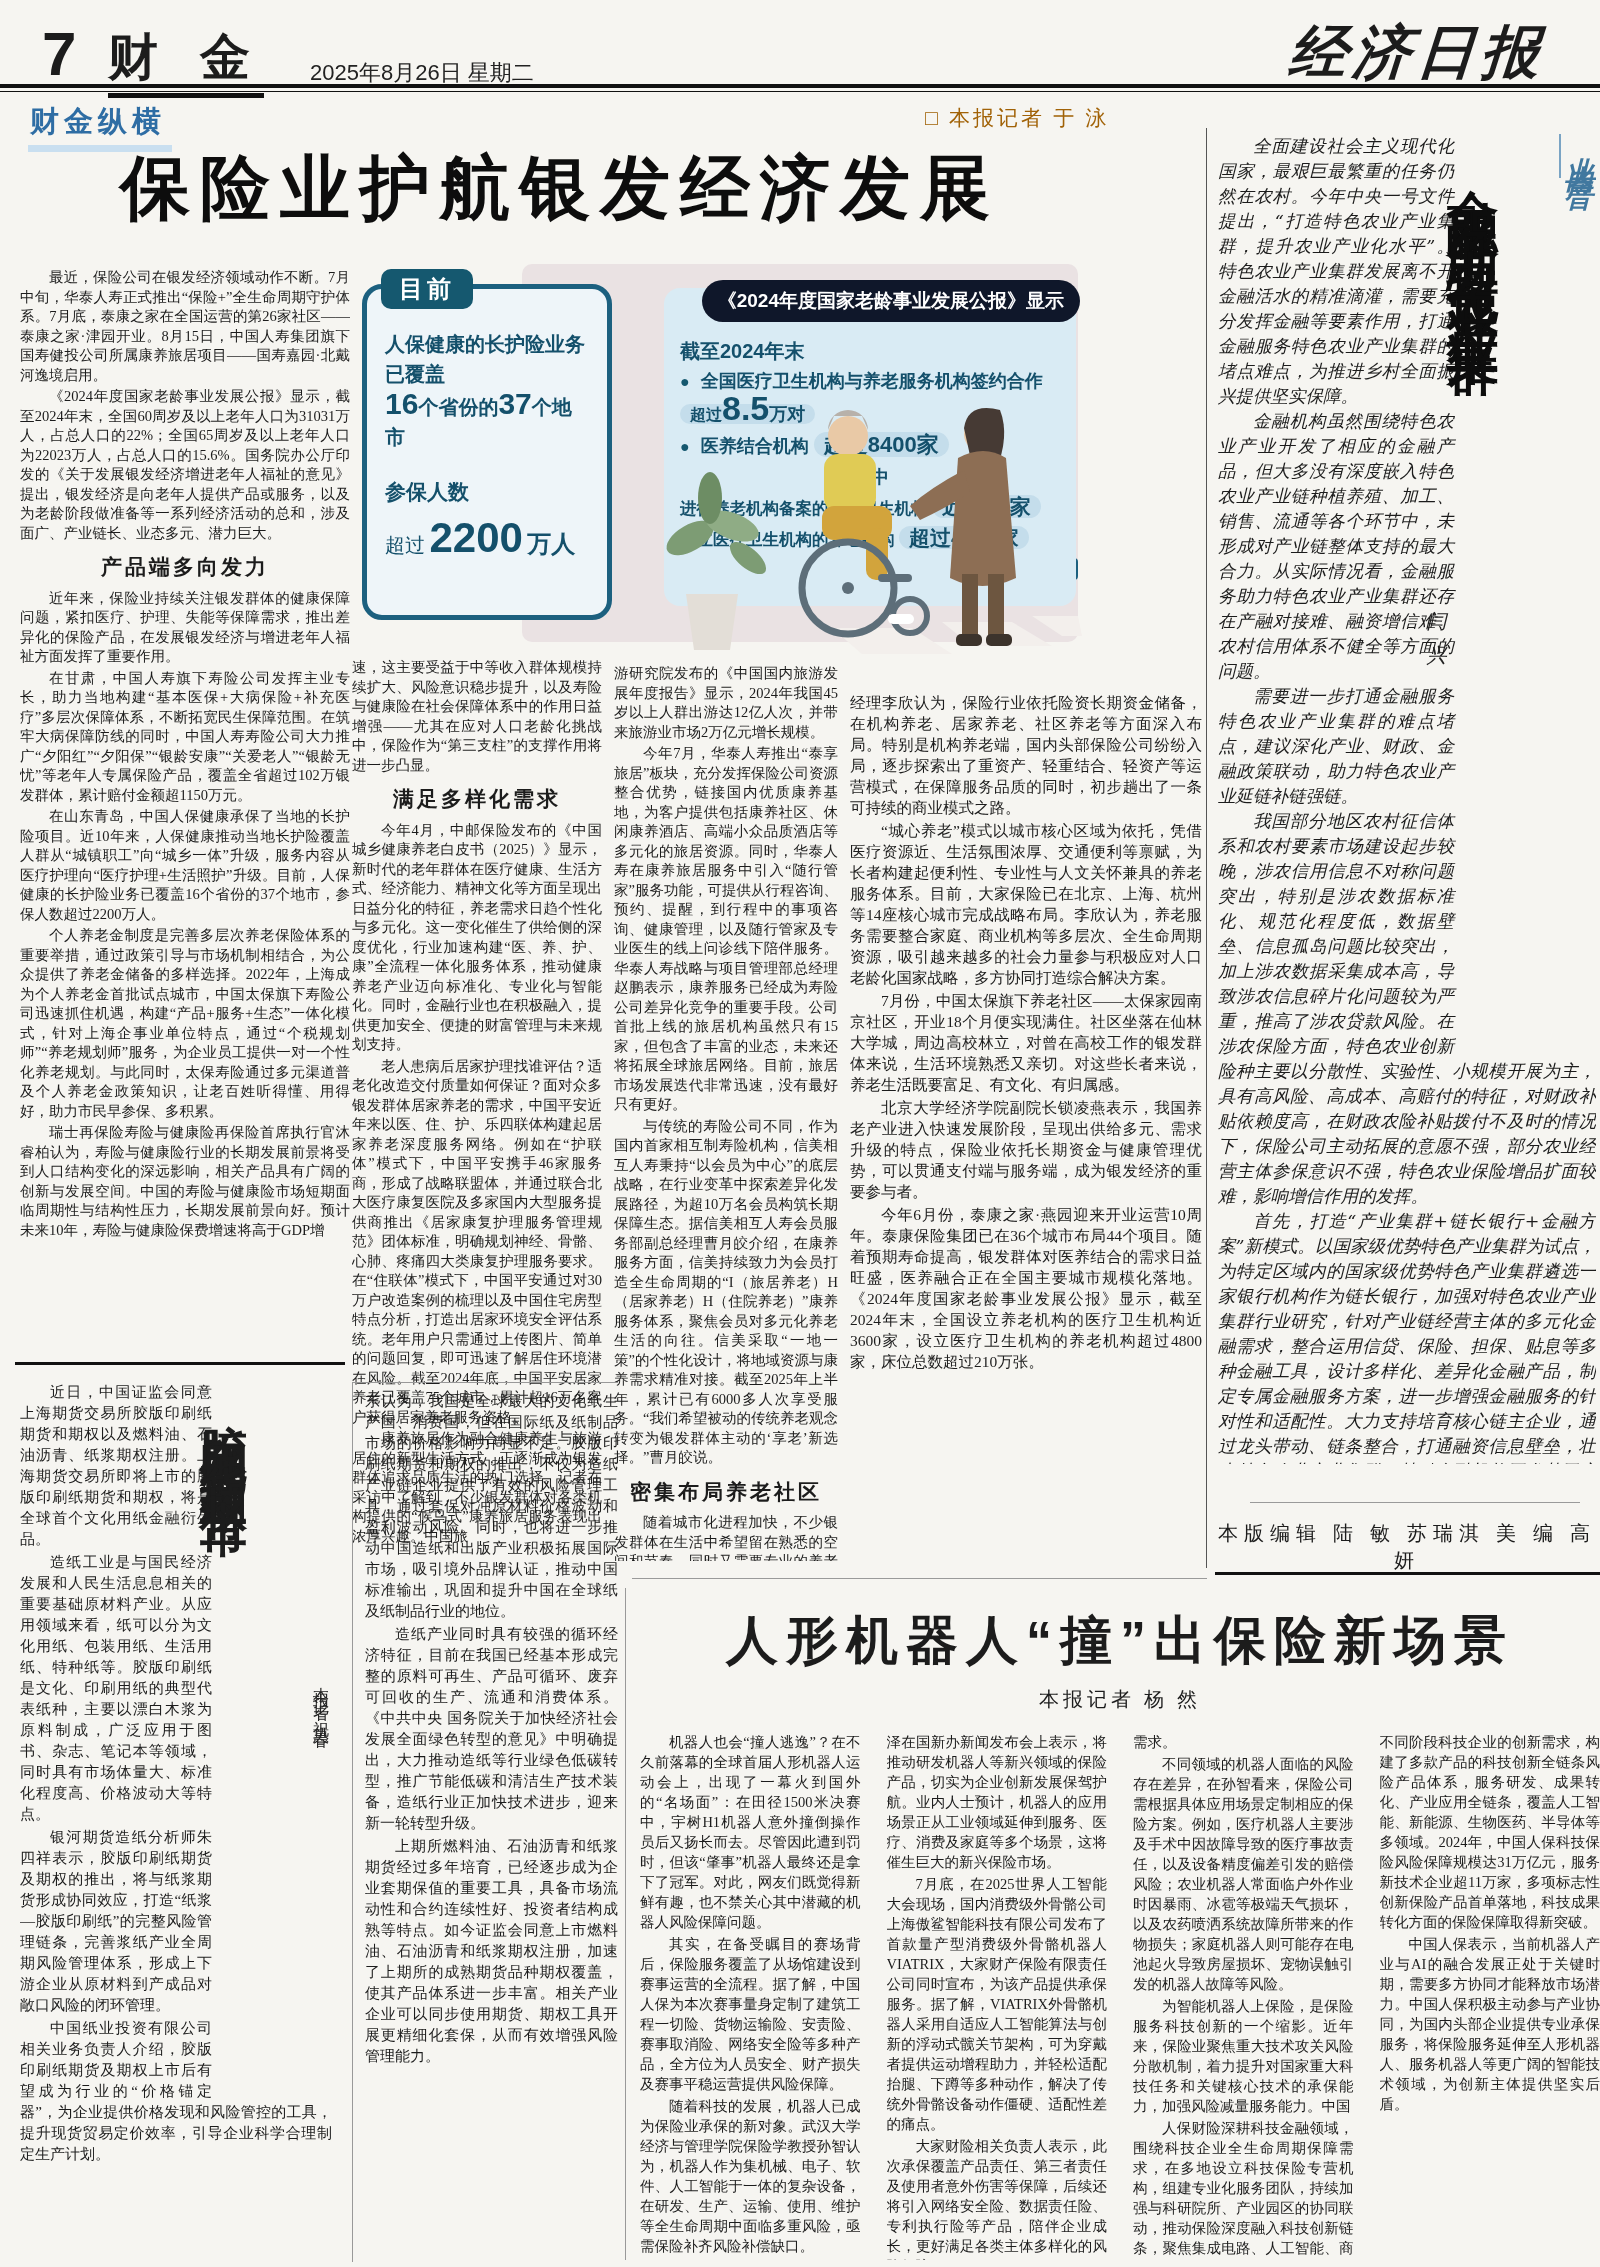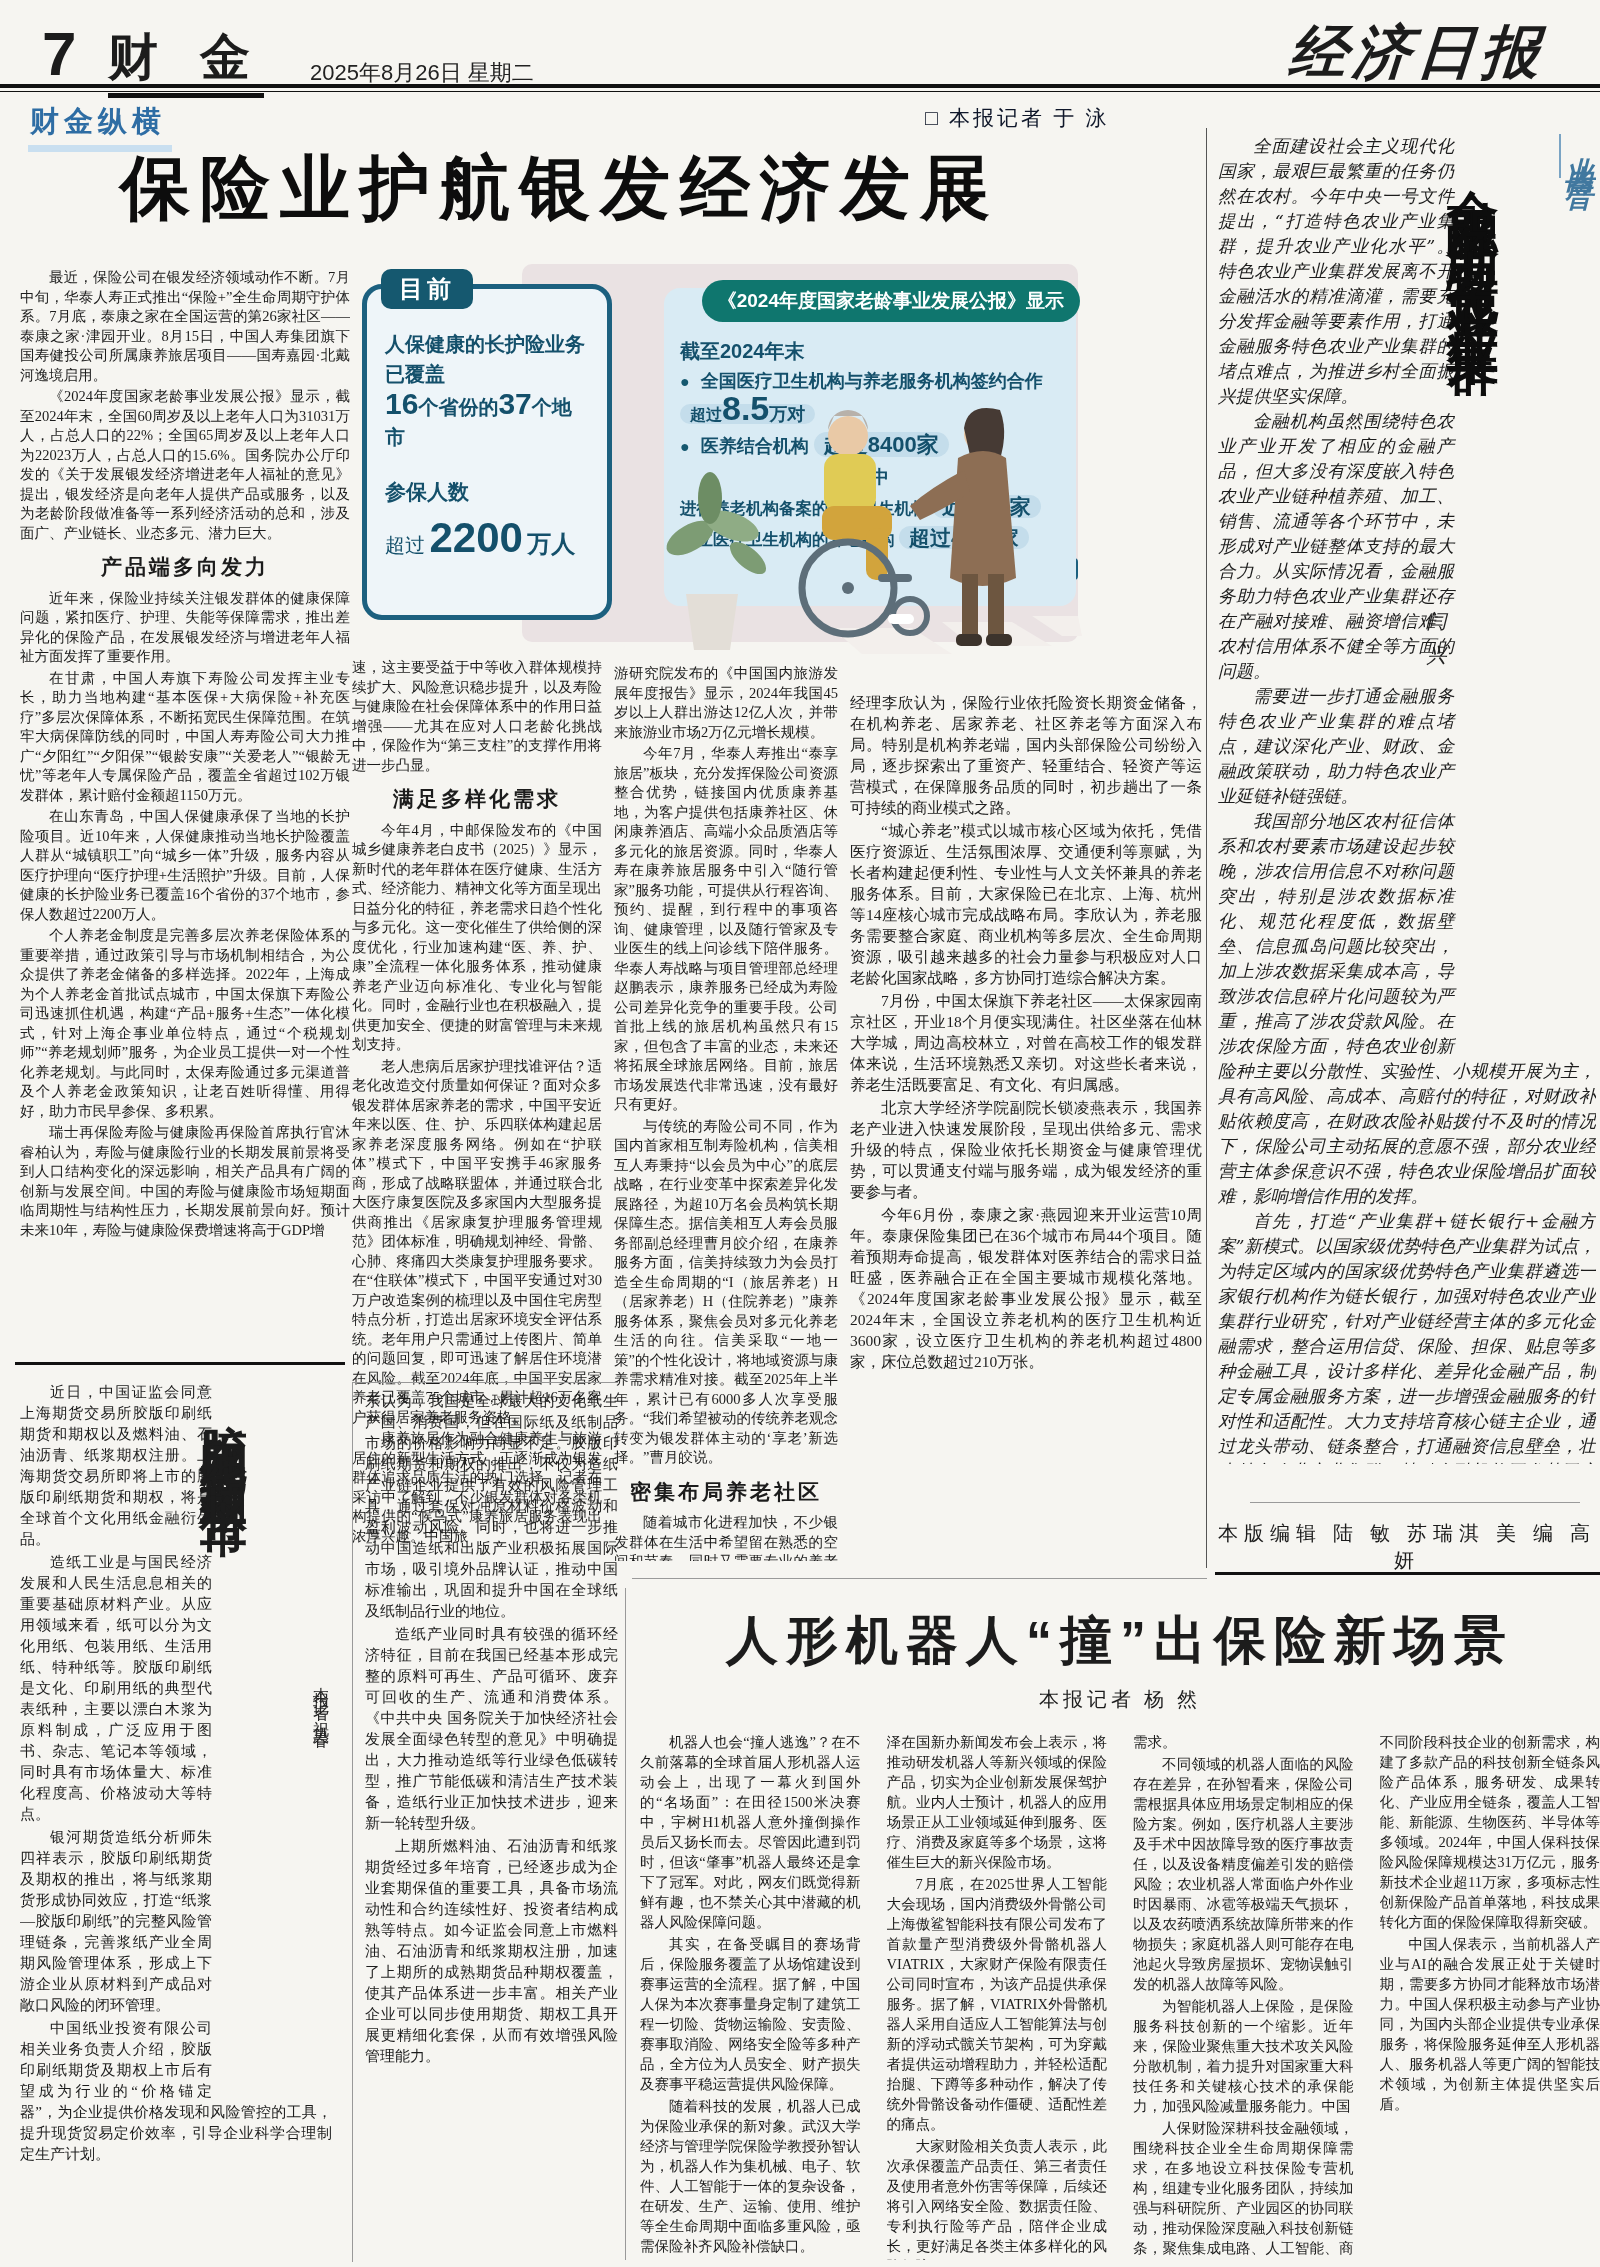--- a/index.html
+++ b/index.html
@@ -20,7 +20,7 @@
   
   .kicker{font-family:"Liberation Sans",sans-serif;font-weight:800;font-size:29px;color:#2e6da4;
           letter-spacing:5px;border-bottom:7px solid #c9dff0;padding:0 6px 3px 2px;}
-  .byline{font-size:21px;letter-spacing:3px;color:#0f172a;}
+  .byline{font-size:21px;letter-spacing:3px;color:#a16207;}
   .headline-main{font-family:"Liberation Sans",sans-serif;font-weight:900;font-size:70px;letter-spacing:10px;
                  text-align:center;color:#0d0d0d;}
   .bodytext p{margin:0 0 2px 0;text-indent:2em;text-align:justify;}

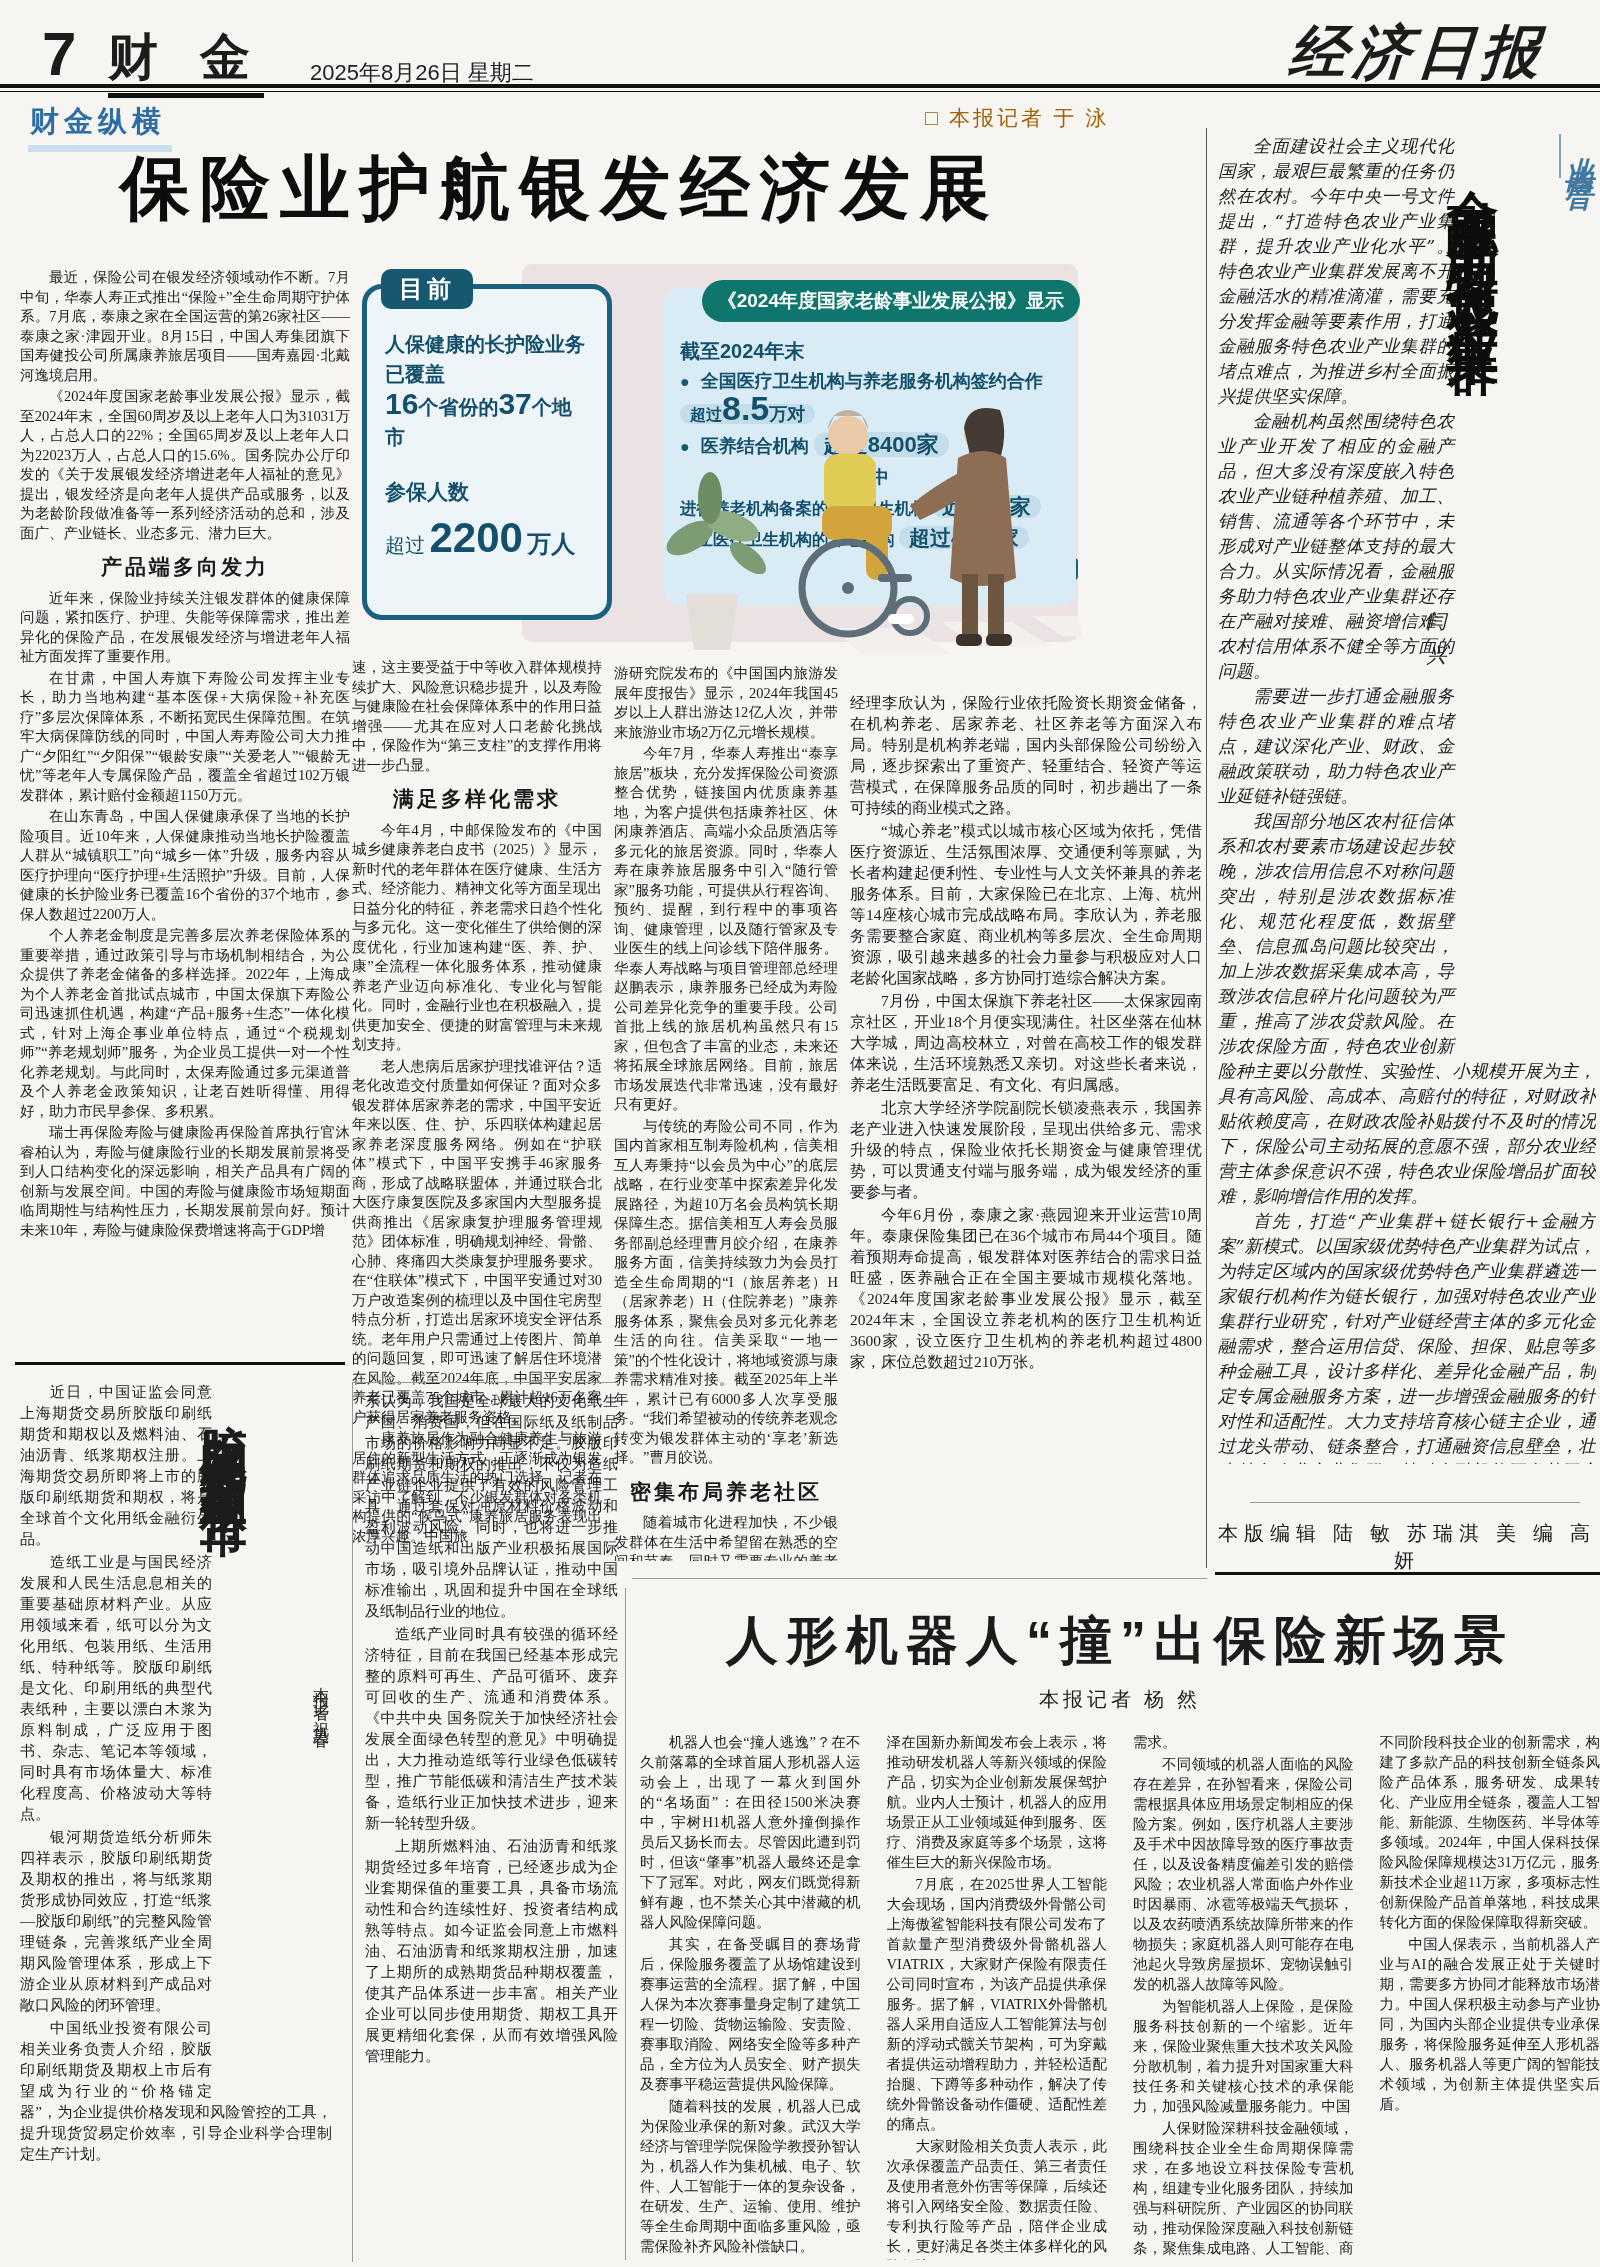--- a/index.html
+++ b/index.html
@@ -42,7 +42,7 @@
   .num-mid{font-size:30px;font-weight:800;}
   .card-right{right:2px;top:30px;width:412px;height:318px;background:#d9ebf4;border-radius:16px;
               padding:50px 14px 8px 16px;box-sizing:border-box;}
-  .report-pill{position:absolute;right:-4px;top:-8px;background:#0f766e;color:#fff;font-size:19px;
+  .report-pill{position:absolute;right:-4px;top:-8px;background:#0f172a;color:#fff;font-size:19px;
                font-weight:700;padding:8px 16px;border-radius:24px;}
   .ig-row{font-size:18px;line-height:26px;font-weight:600;margin-bottom:4px;}
   .ig-bullet{color:#15586f;font-size:16px;margin-right:6px;}

